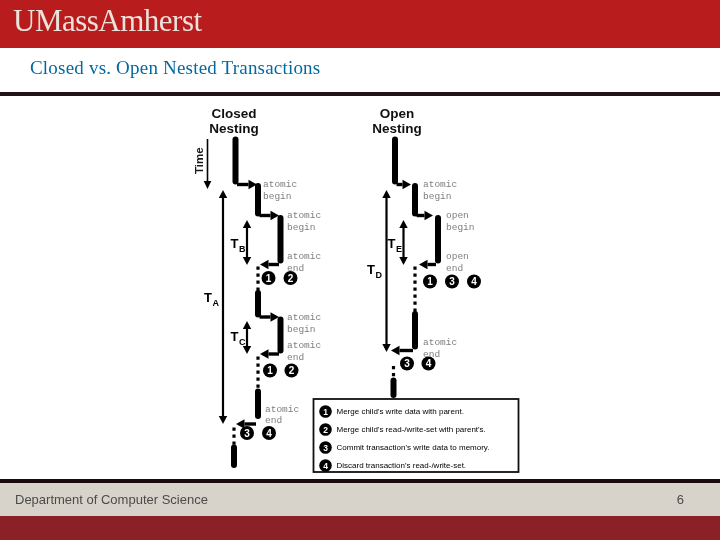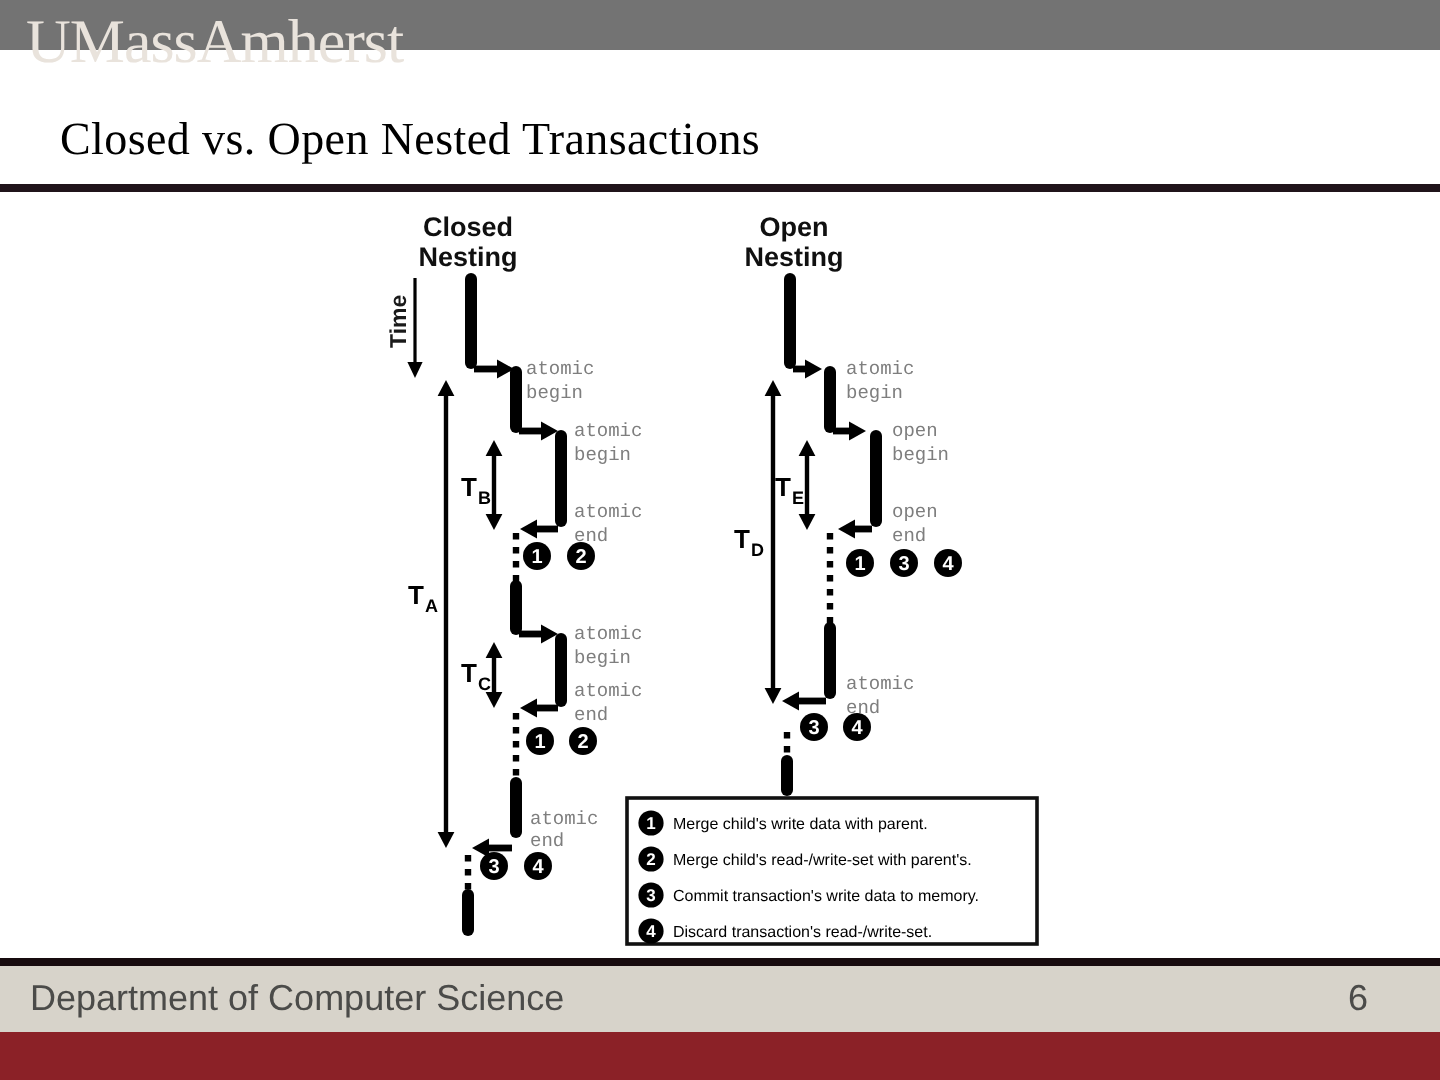--- a/index.html
+++ b/index.html
@@ -5,7 +5,7 @@
   html,body{margin:0;padding:0;background:#fff;}
   .slide{position:relative;width:720px;height:540px;background:#ffffff;overflow:hidden;
          font-family:"Liberation Sans",sans-serif;}
-  .header-band{position:absolute;left:0;top:0;width:720px;height:25px;background:#737373;text-align:center;}
+  .header-band{position:absolute;left:0;top:0;width:720px;height:48px;background:#b91c1c;text-align:center;}
   .logo{position:absolute;left:13px;top:3px;font-family:"Liberation Serif",serif;
         font-size:31px;color:#e9e3dc;letter-spacing:-0.5px;}
   .slide-title{position:absolute;left:30px;top:57px;font-family:"Liberation Serif",serif;

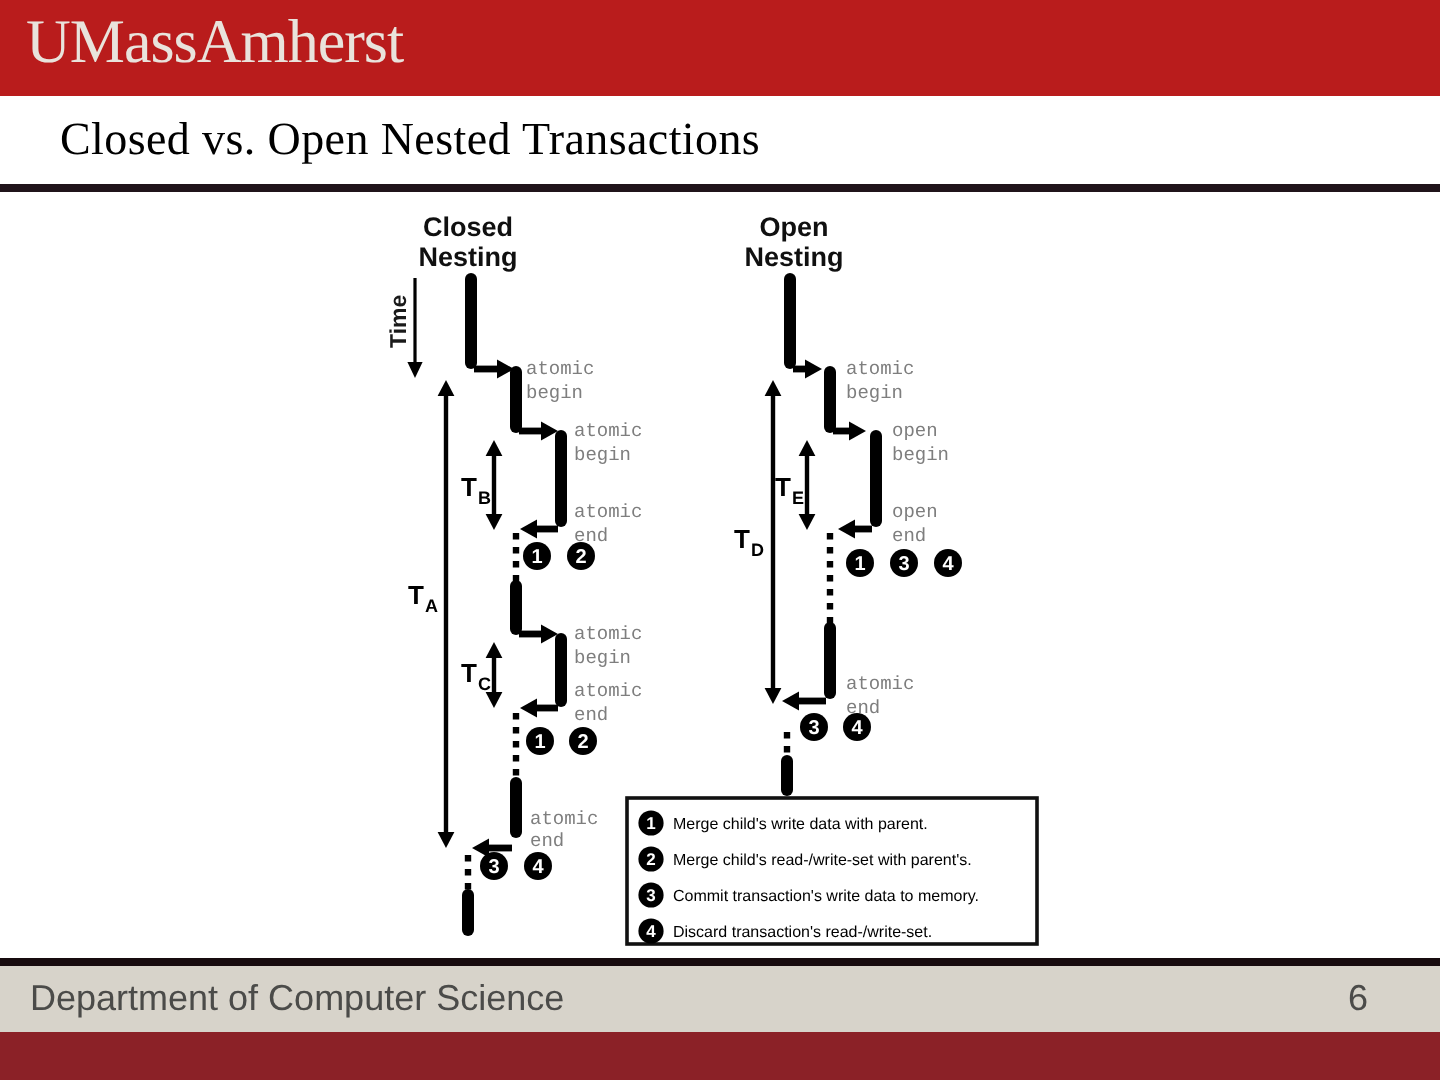--- a/index.html
+++ b/index.html
@@ -9,7 +9,7 @@
   .logo{position:absolute;left:13px;top:3px;font-family:"Liberation Serif",serif;
         font-size:31px;color:#e9e3dc;letter-spacing:-0.5px;}
   .slide-title{position:absolute;left:30px;top:57px;font-family:"Liberation Serif",serif;
-        font-size:23px;color:#000000;letter-spacing:0.2px;}
+        font-size:19px;color:#0369a1;letter-spacing:0.2px;}
   .title-rule{position:absolute;left:0;top:92px;width:720px;height:4px;background:#20141a;}
   .diagram-svg{position:absolute;left:0;top:0;width:720px;height:540px;}
   .footer-rule{position:absolute;left:0;top:479px;width:720px;height:4px;background:#170b0e;}

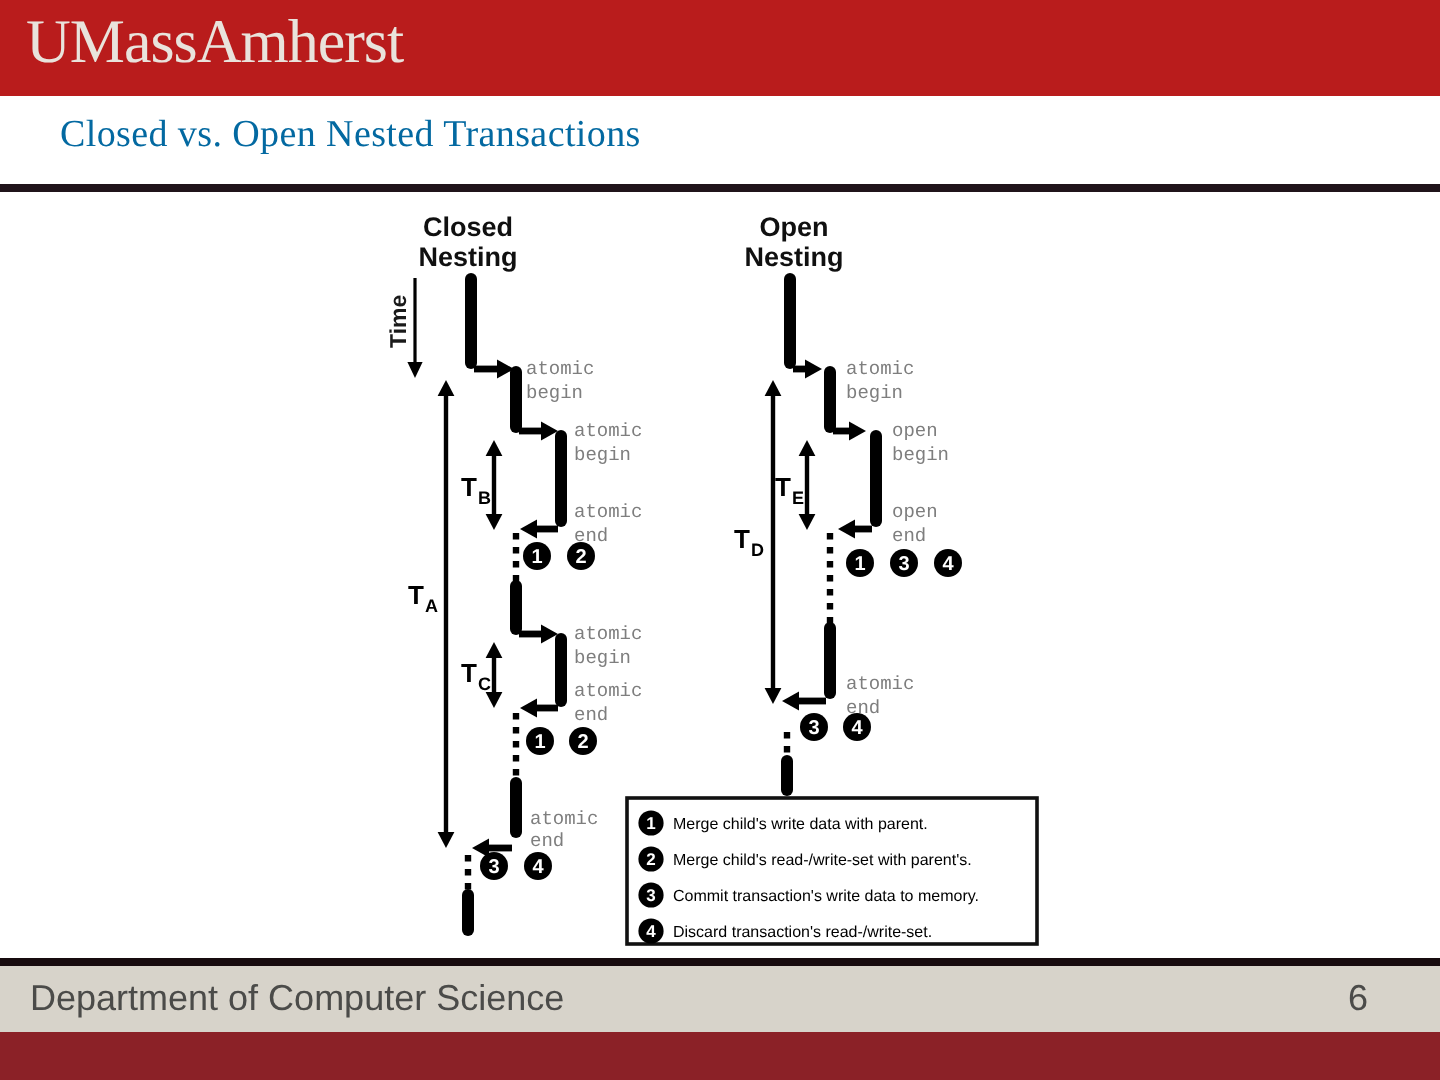--- a/index.html
+++ b/index.html
@@ -15,7 +15,7 @@
   .footer-rule{position:absolute;left:0;top:479px;width:720px;height:4px;background:#170b0e;}
   .footer-band{position:absolute;left:0;top:483px;width:720px;height:33px;background:#d7d3ca;
         display:flex;align-items:center;justify-content:space-between;box-sizing:border-box;
-        padding:0 36px 0 15px;color:#4b4b49;font-size:18px;}
+        padding:0 36px 0 15px;color:#4b4b49;font-size:13px;}
   .bottom-band{position:absolute;left:0;top:516px;width:720px;height:24px;background:#8b2127;}
 
   

